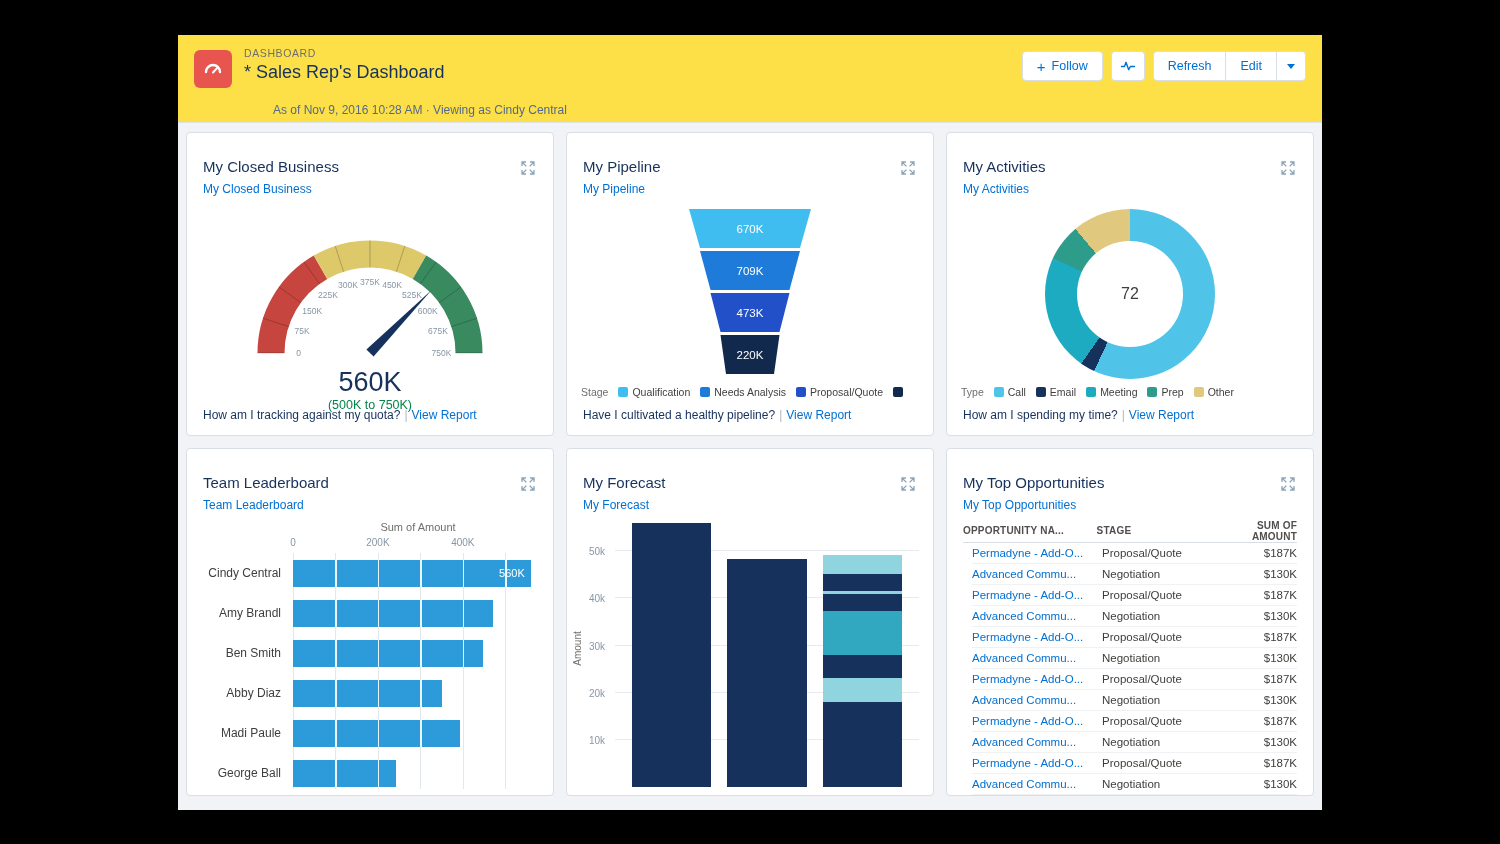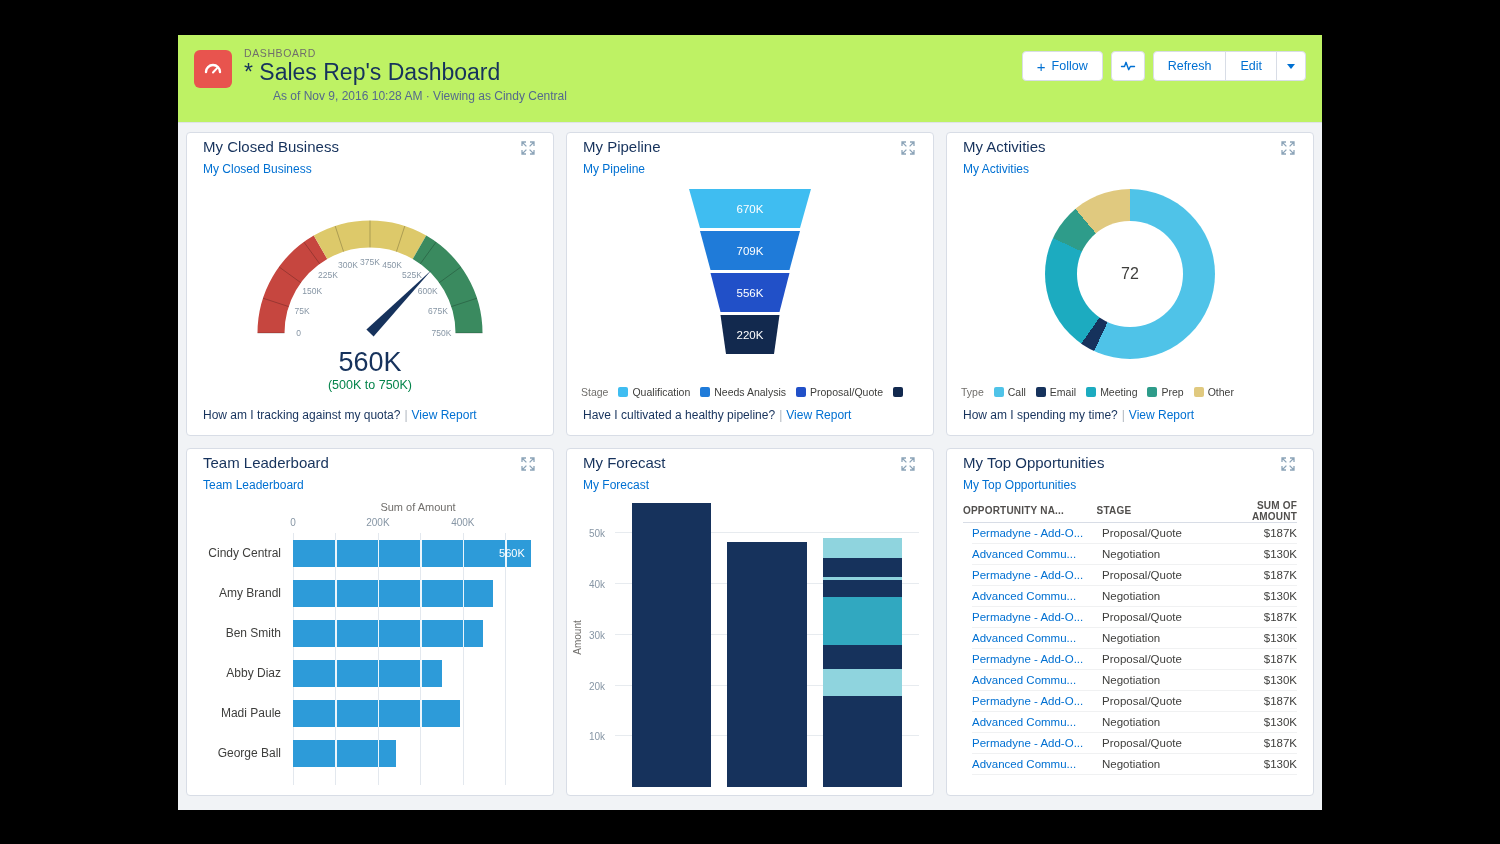--- a/index.html
+++ b/index.html
@@ -15,7 +15,7 @@
   }
   
   .dash-header {
-    background:#bef264; height:88px; padding:12px 16px 8px;
+    background:#fde047; height:88px; padding:12px 16px 8px;
     border-bottom:1px solid #dfe3e8;
     display:flex; justify-content:space-between; align-items:flex-start;
   }

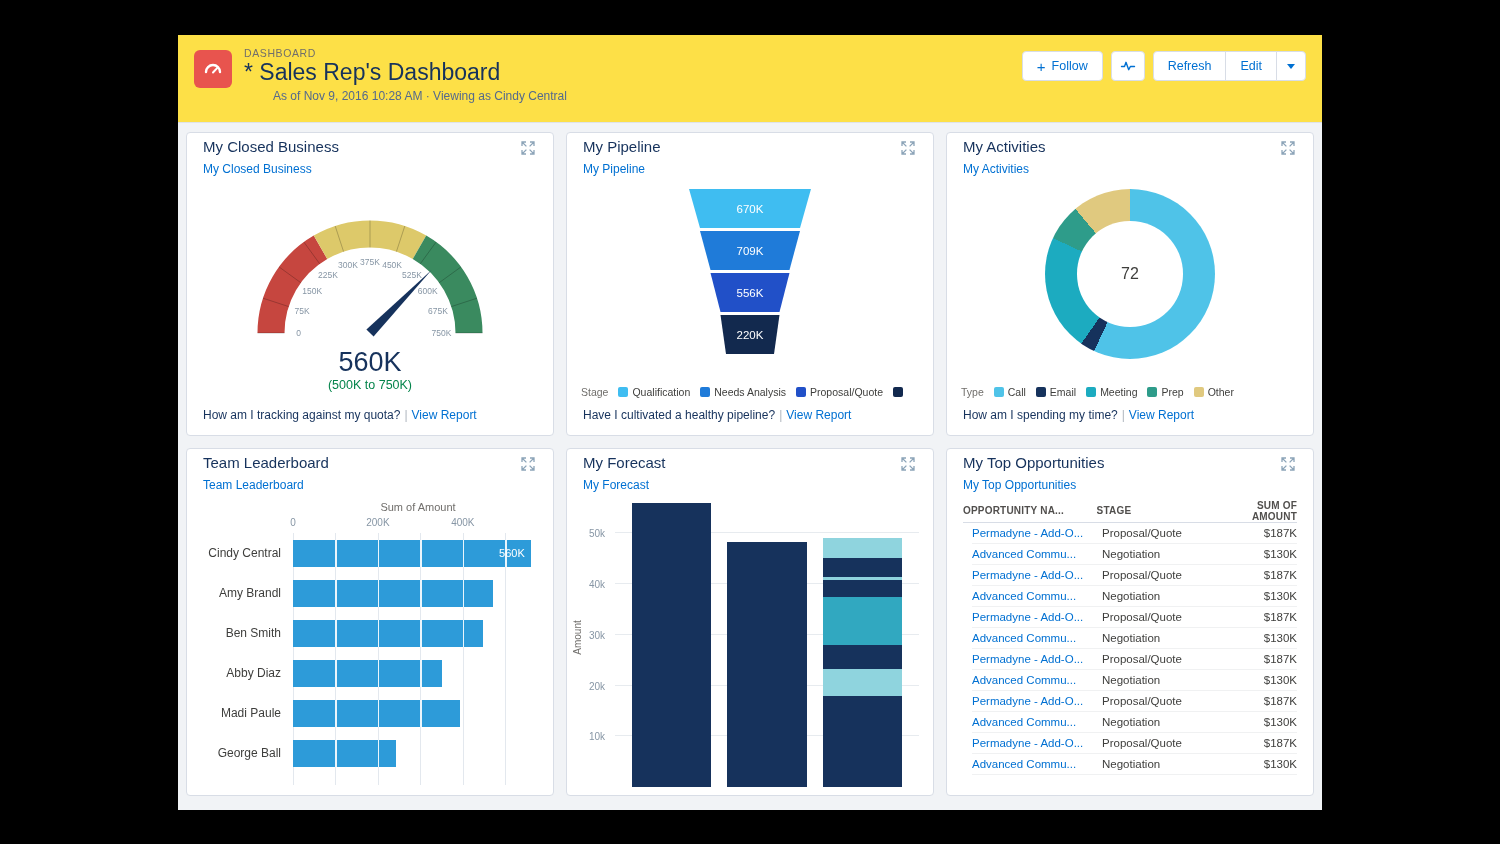--- a/index.html
+++ b/index.html
@@ -25,7 +25,7 @@
     display:flex; align-items:center; justify-content:center; margin-top:3px; flex:0 0 auto;
   }
   .eyebrow { font-size:10.5px; letter-spacing:.6px; color:#706e6b; margin-bottom:2px; }
-  .page-title { font-size:23px; font-weight:400; color:var(--navy,#16325c); margin:0 0 6px; line-height:22px; }
+  .page-title { font-size:18px; font-weight:400; color:var(--navy,#16325c); margin:0 0 20px; line-height:22px; }
   .meta { font-size:12px; color:#54698d;margin-left:29px; }
   .hd-actions { display:flex; align-items:flex-start; gap:8px; margin-top:4px; }
   .btn {

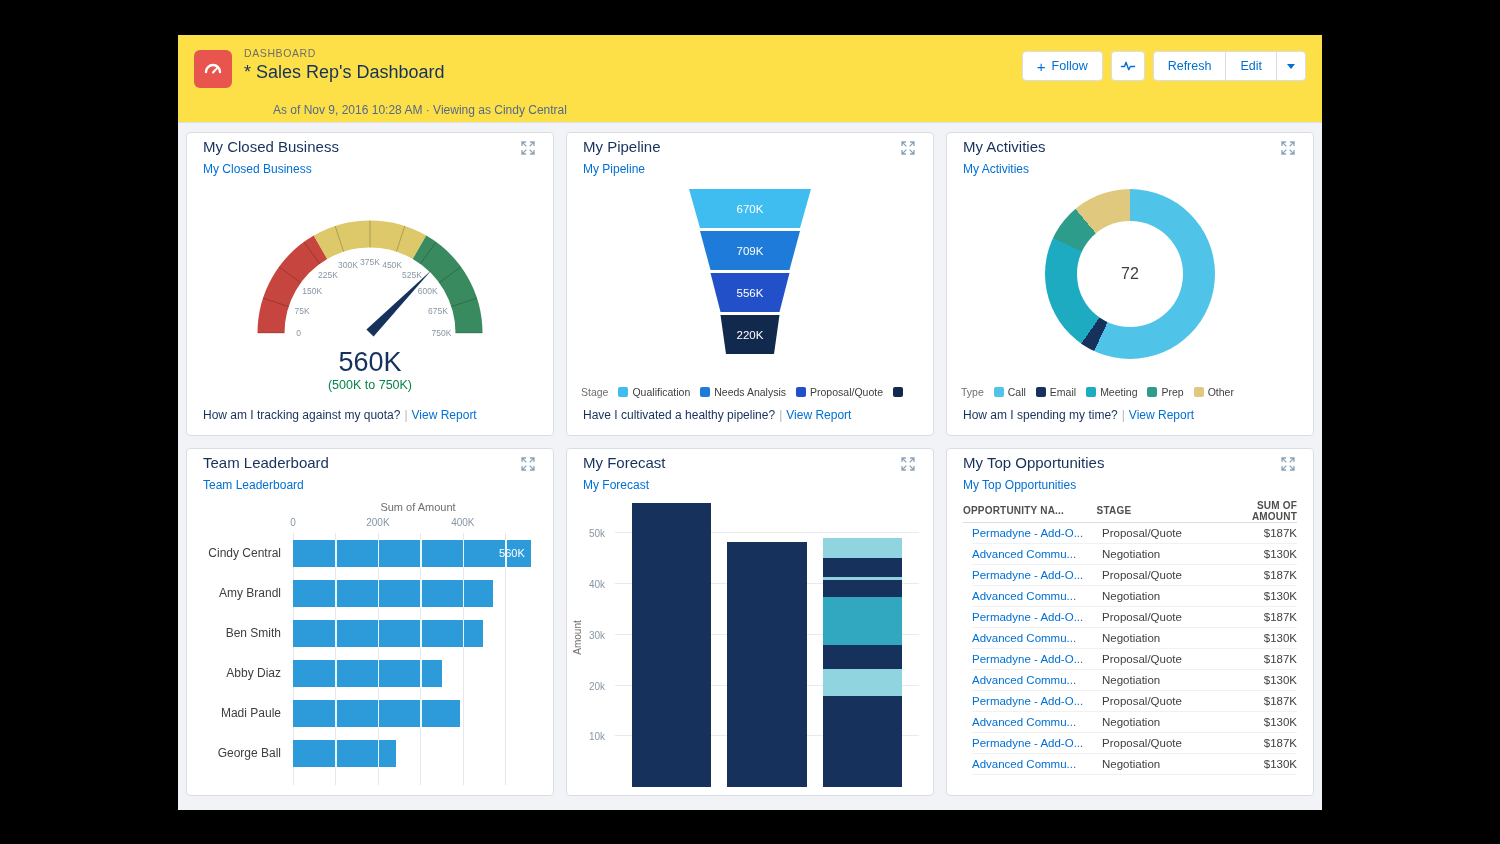--- a/index.html
+++ b/index.html
@@ -54,7 +54,7 @@
     background:#fff; border:1px solid var(--card-border,#d8dde6); border-radius:4px;
     display:flex; flex-direction:column; overflow:hidden; position:relative;
   }
-  .card-head { display:flex; justify-content:space-between; align-items:flex-start; padding:4px 16px 0; }
+  .card-head { display:flex; justify-content:space-between; align-items:flex-start; padding:24px 16px 0; }
   .card-title { font-size:15px; font-weight:400; color:var(--navy,#16325c); margin:0 0 3px; line-height:19px; }
   .card-sub { font-size:12px; color:var(--accent,#0070d2); text-decoration:none; display:inline-block; }
   .expand { background:none; border:none; padding:2px; cursor:pointer; margin-top:2px; }

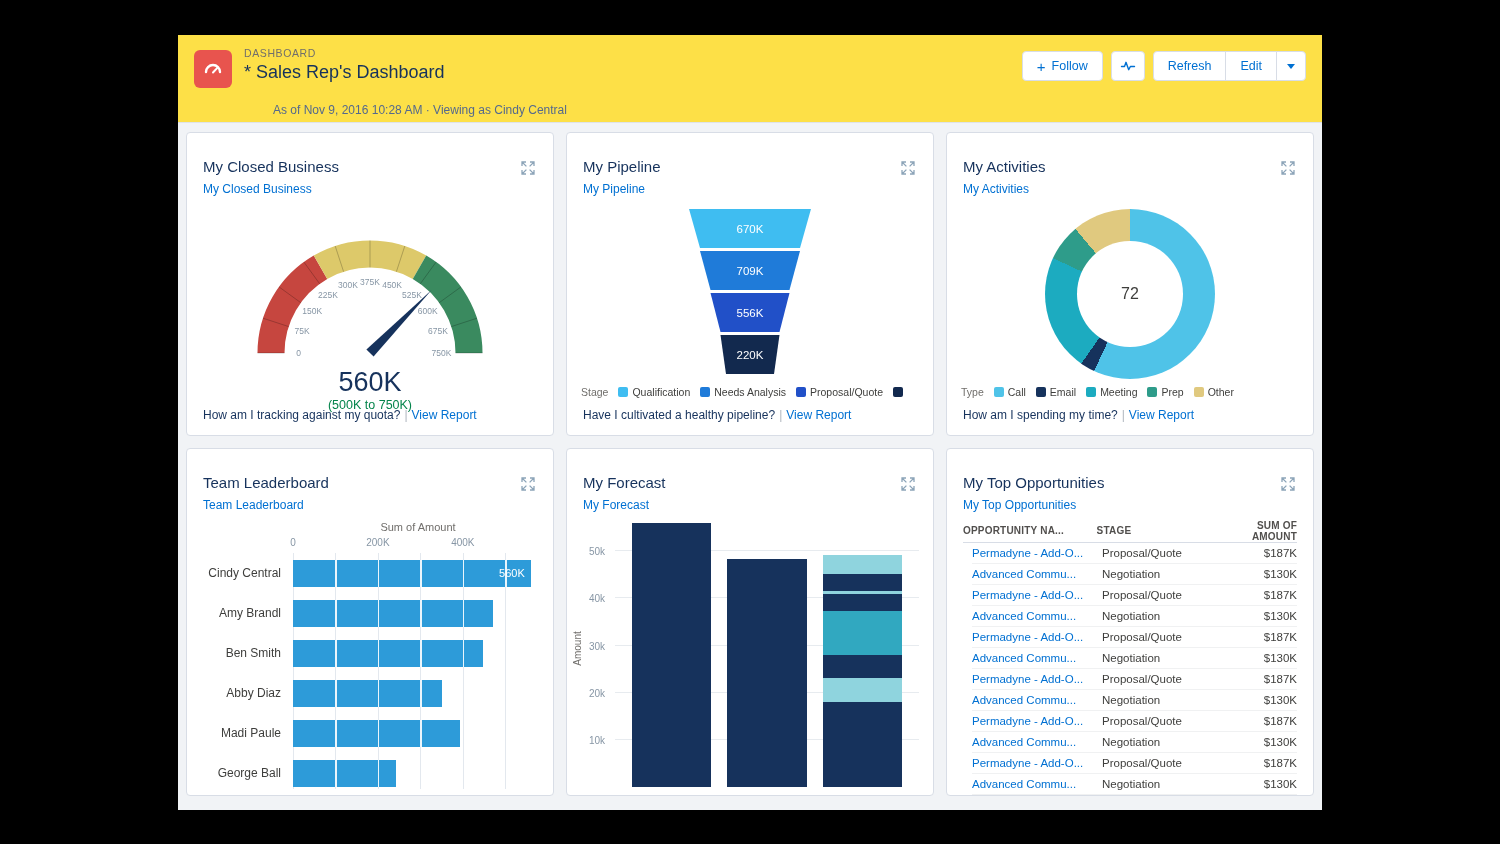--- a/index.html
+++ b/index.html
@@ -227,7 +227,7 @@
                 <span class="fseg-label">709K</span>
               </div>
               <div class="fseg" style="background:#2150c8;clip-path:polygon(21.5px 0, 100.5px 0, 90.5px 100%, 31.5px 100%)">
-                <span class="fseg-label">556K</span>
+                <span class="fseg-label">473K</span>
               </div>
               <div class="fseg" style="background:#12294e;clip-path:polygon(31.5px 0, 90.5px 0, 85px 100%, 37px 100%)">
                 <span class="fseg-label">220K</span>

